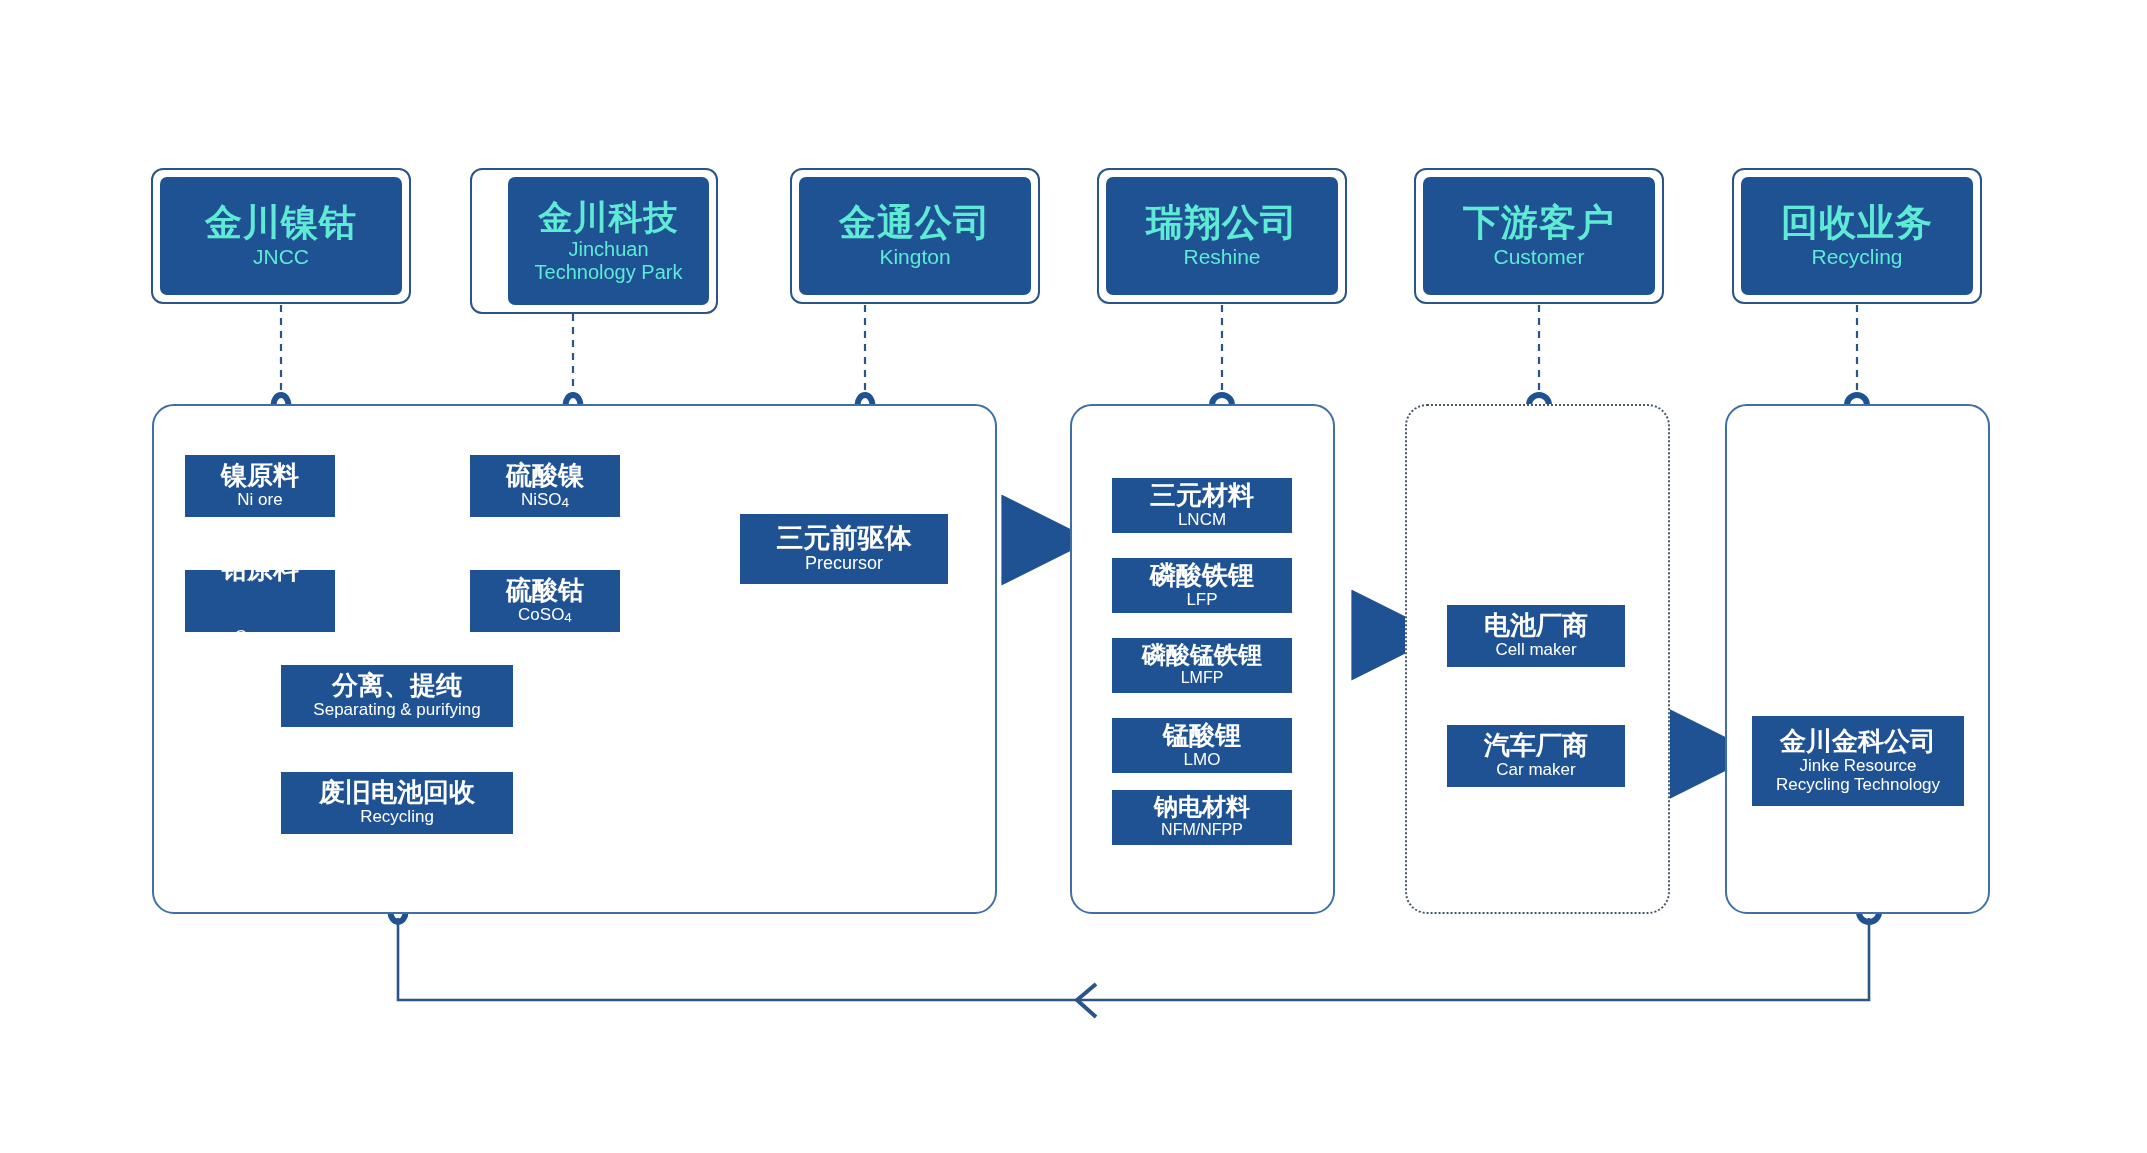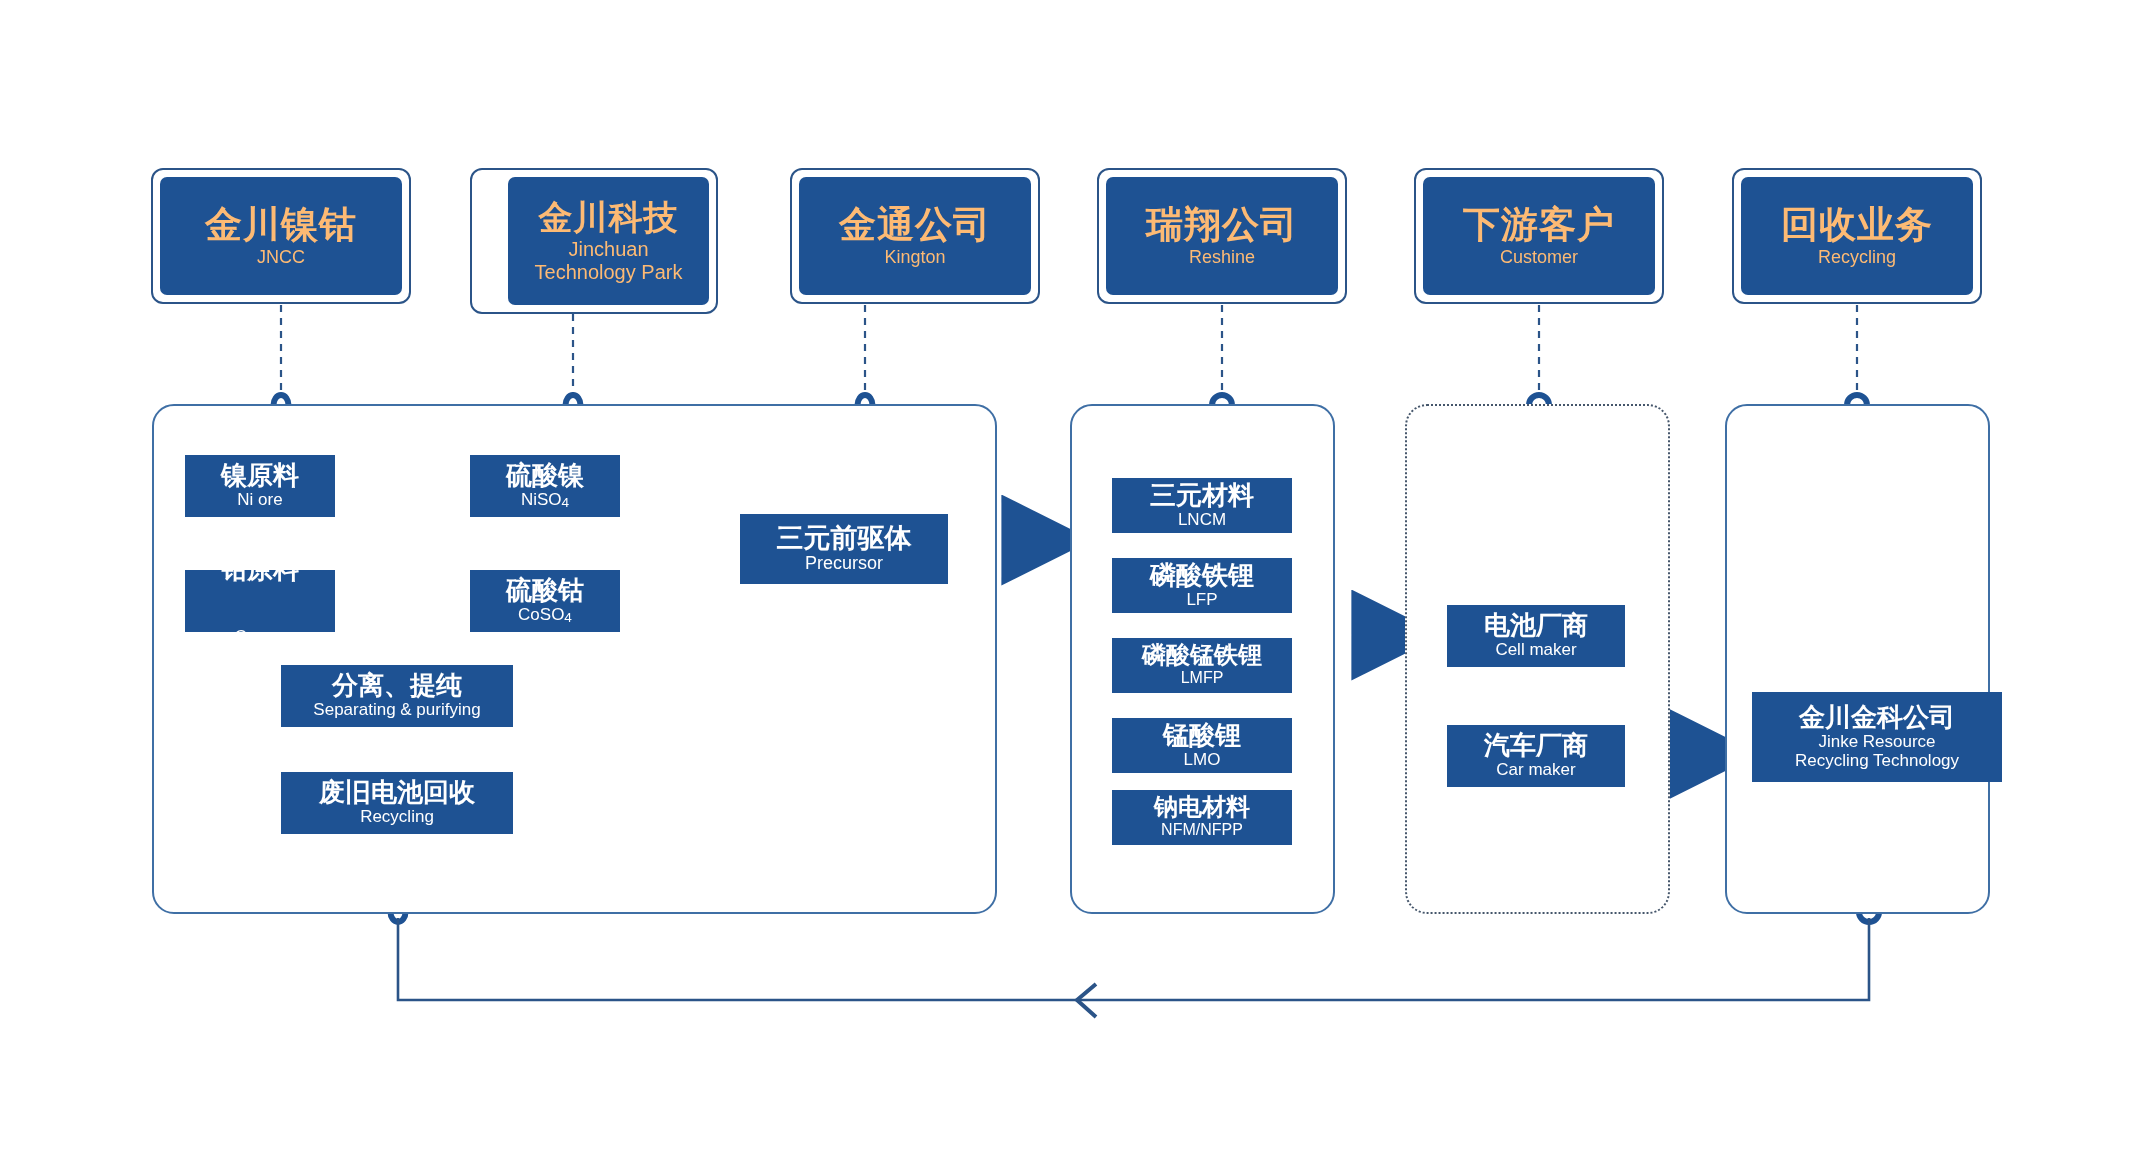--- a/index.html
+++ b/index.html
@@ -47,7 +47,7 @@
     flex-direction: column;
     align-items: center;
     justify-content: center;
-    color: #fdba74;
+    color: #5eead4;
     text-align: center;
     line-height: 1.06;
   }

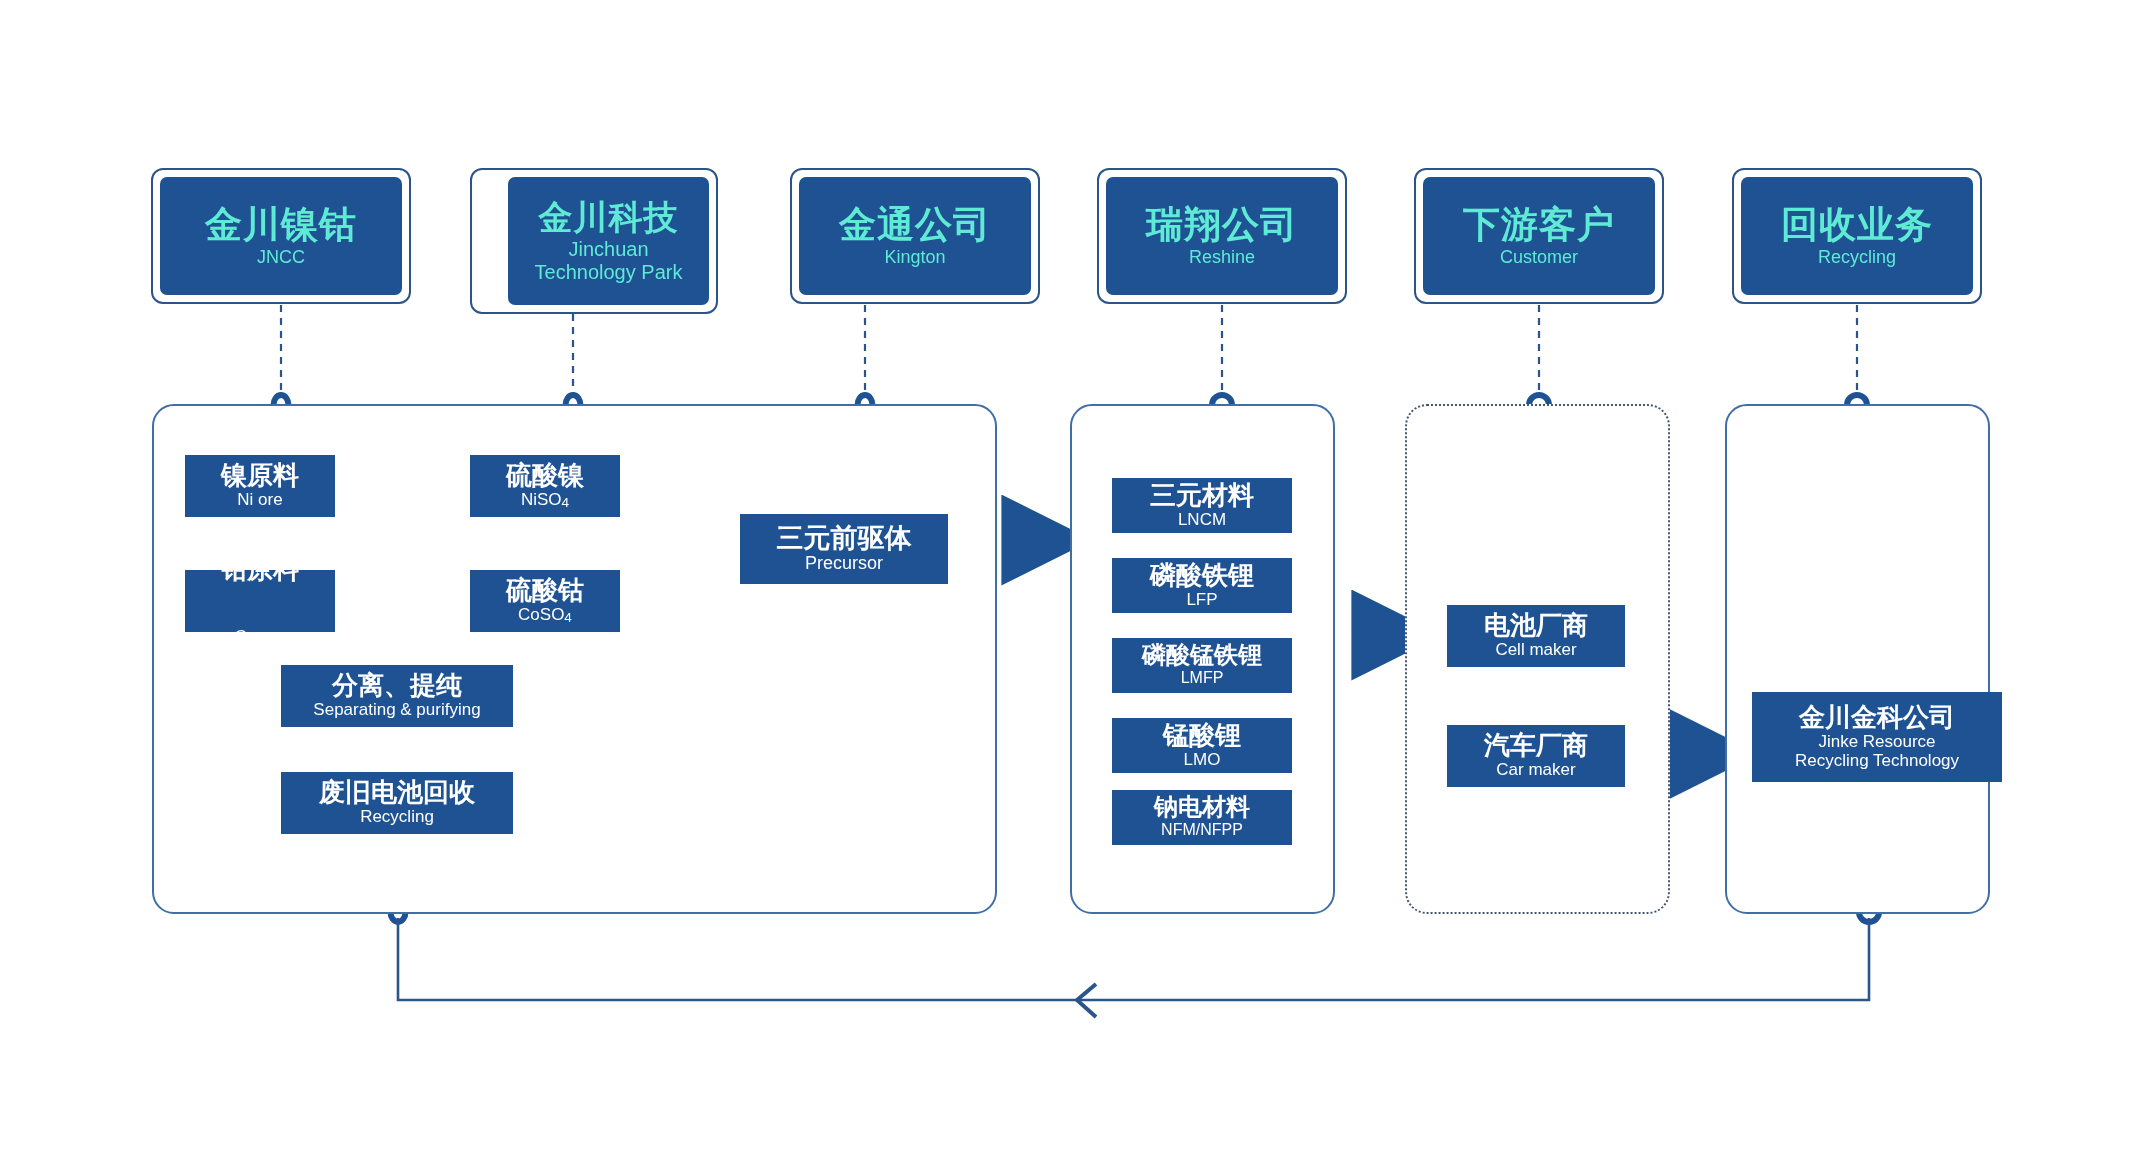--- a/index.html
+++ b/index.html
@@ -58,7 +58,7 @@
     white-space: nowrap;
   }
   .header-en {
-    font-size: 18px;
+    font-size: 21px;
     font-weight: 400;
     margin-top: 3px;
     line-height: 1.12;

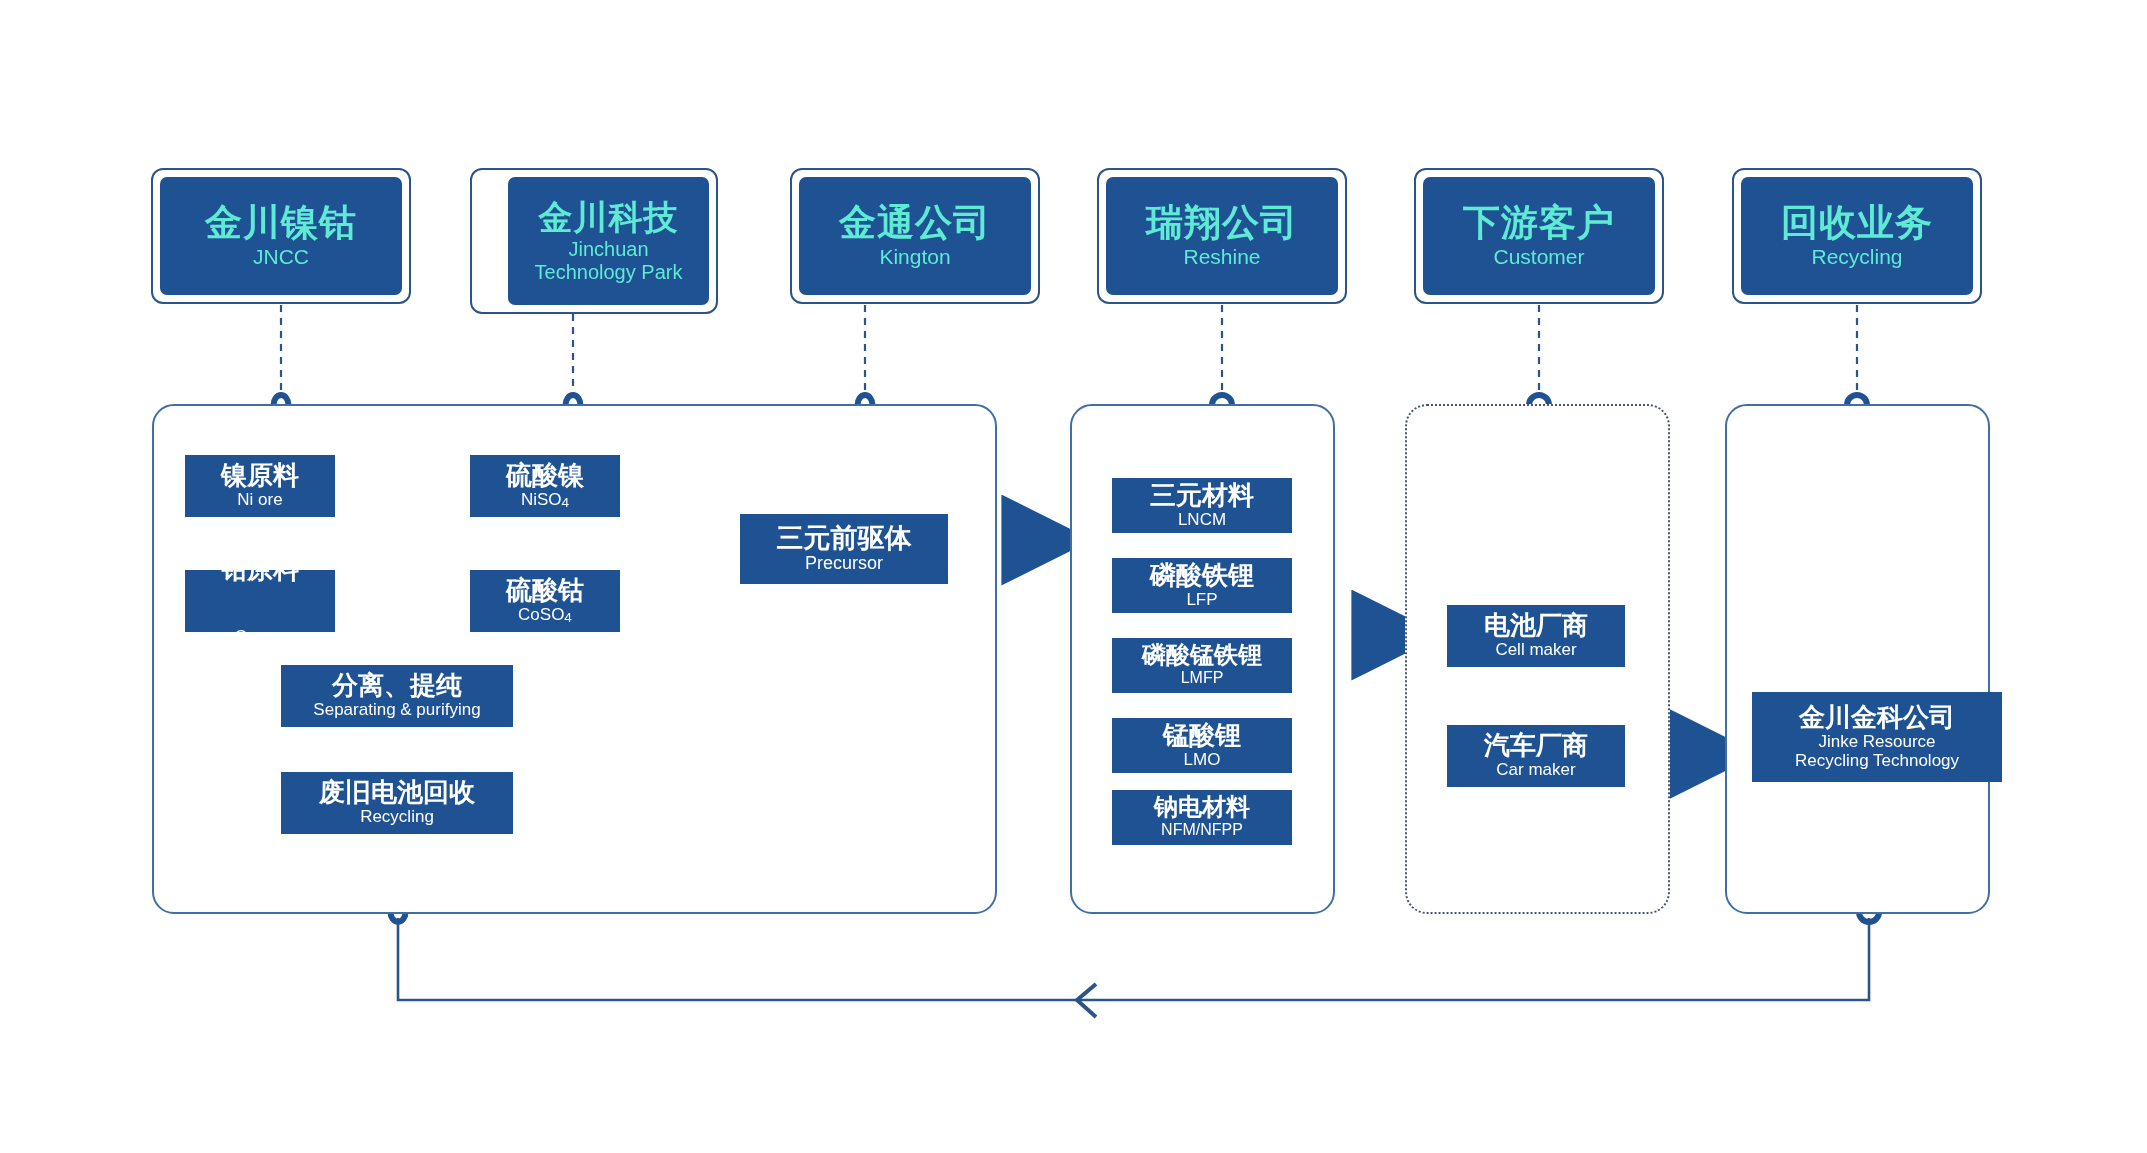--- a/index.html
+++ b/index.html
@@ -286,7 +286,7 @@
     <div class="chip-en">Car maker</div>
   </div>
 
-  <div class="chip multi" style="left:1752px; top:692px; width:250px; height:90px;">
+  <div class="chip multi" style="left:1752px; top:716px; width:212px; height:90px;">
     <div class="chip-cn">金川金科公司</div>
     <div class="chip-en">Jinke Resource</div>
     <div class="chip-en" style="margin-top:0;">Recycling Technology</div>

